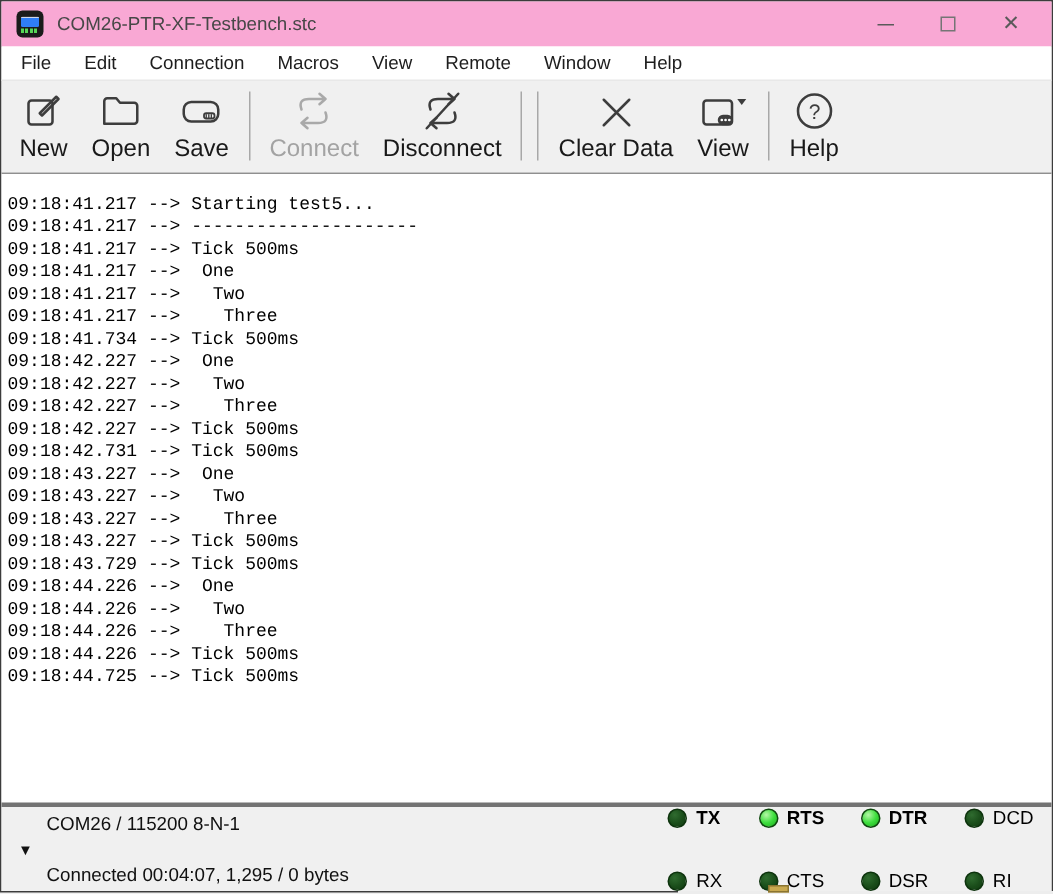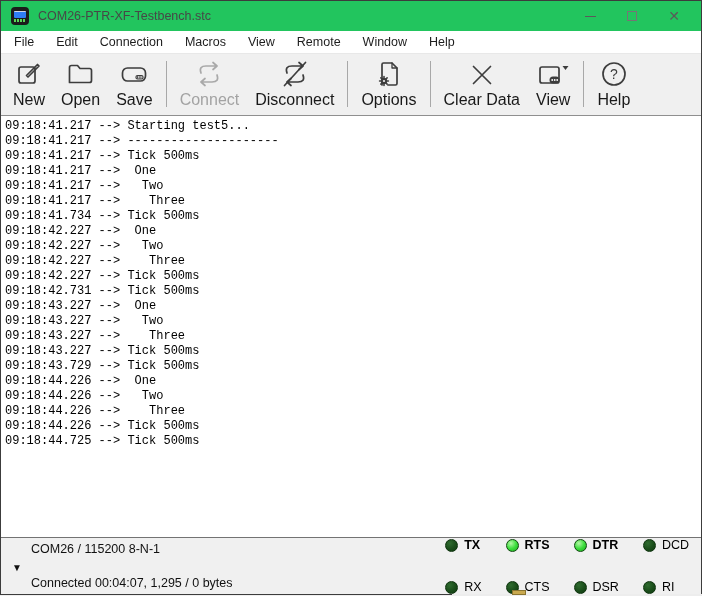--- a/index.html
+++ b/index.html
@@ -12,7 +12,7 @@
   }
 
   
-  .titlebar { height:30px; background:#22c55e; display:flex; align-items:center; padding:0 6px 0 10px; flex:0 0 auto; }
+  .titlebar { height:30px; background:#f9a8d4; display:flex; align-items:center; padding:0 6px 0 10px; flex:0 0 auto; }
   .app-icon { width:18px; height:18px; background:#1b1b1b; border-radius:4px; position:relative; flex:0 0 auto; }
   .app-icon .screen-part { position:absolute; left:3px; top:4px; width:12px; height:7px; background:#2f7df6; border-radius:1px; border-top:1px solid #cfd6e8; }
   .app-icon .dots { position:absolute; left:3px; bottom:3px; width:12px; height:3px;

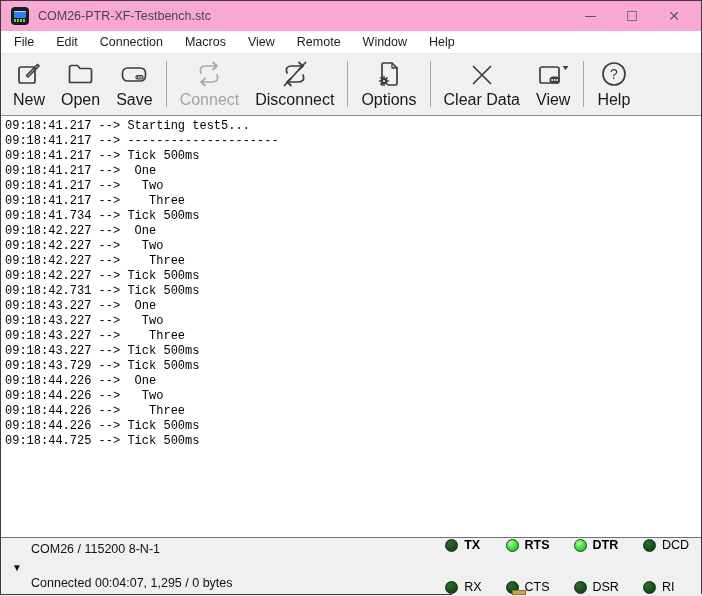--- a/index.html
+++ b/index.html
@@ -158,20 +158,6 @@
 
       <div class="tb-sep"></div>
 
-      <div class="tb-btn">
-        <div class="ico">
-          <svg class="tico" width="30" height="30" viewBox="0 0 30 30">
-            <path class="stroke" d="M8 26 V5.5 a1.5 1.5 0 0 1 1.5-1.5 H18 l5 5 V24.5 a1.5 1.5 0 0 1 -1.5 1.5 H14"></path>
-            <path class="stroke" d="M18 4 v5 h5" style="stroke-width:1.3"></path>
-            <g>
-              <circle class="fillDark" cx="10" cy="22" r="3.2"></circle>
-              <path d="M10 17.6 v1 M10 25.4 v1 M5.6 22 h1 M13.4 22 h1 M6.9 18.9 l.8 .8 M12.3 24.3 l.8 .8 M13.1 18.9 l-.8 .8 M7.7 24.3 l-.8 .8" stroke="#3d3d3d" stroke-width="1.6" stroke-linecap="round"></path>
-              <circle cx="10" cy="22" r="1.1" fill="#f0f0f0"></circle>
-            </g>
-          </svg>
-        </div>
-        <div class="lbl">Options</div>
-      </div>
 
       <div class="tb-sep"></div>
 

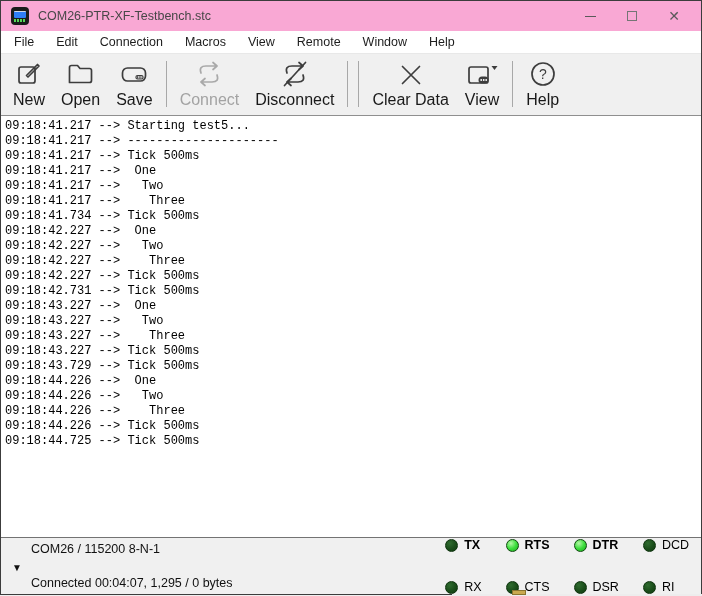--- a/index.html
+++ b/index.html
@@ -43,8 +43,8 @@
   
   .logarea {
     flex:1 1 auto; background:#ffffff; overflow:hidden;
-    border-top:1px solid #8f8f8f; border-bottom:1px solid #737373;
-    padding:3px 0 0 4px;
+    border-top:1px solid #8f8f8f; border-bottom:3px solid #737373;
+    padding:13px 0 0 4px;
   }
   .log-line { font-family:"Liberation Mono","DejaVu Sans Mono",monospace; font-size:12px; line-height:15px; color:#000; white-space:pre; }
 

